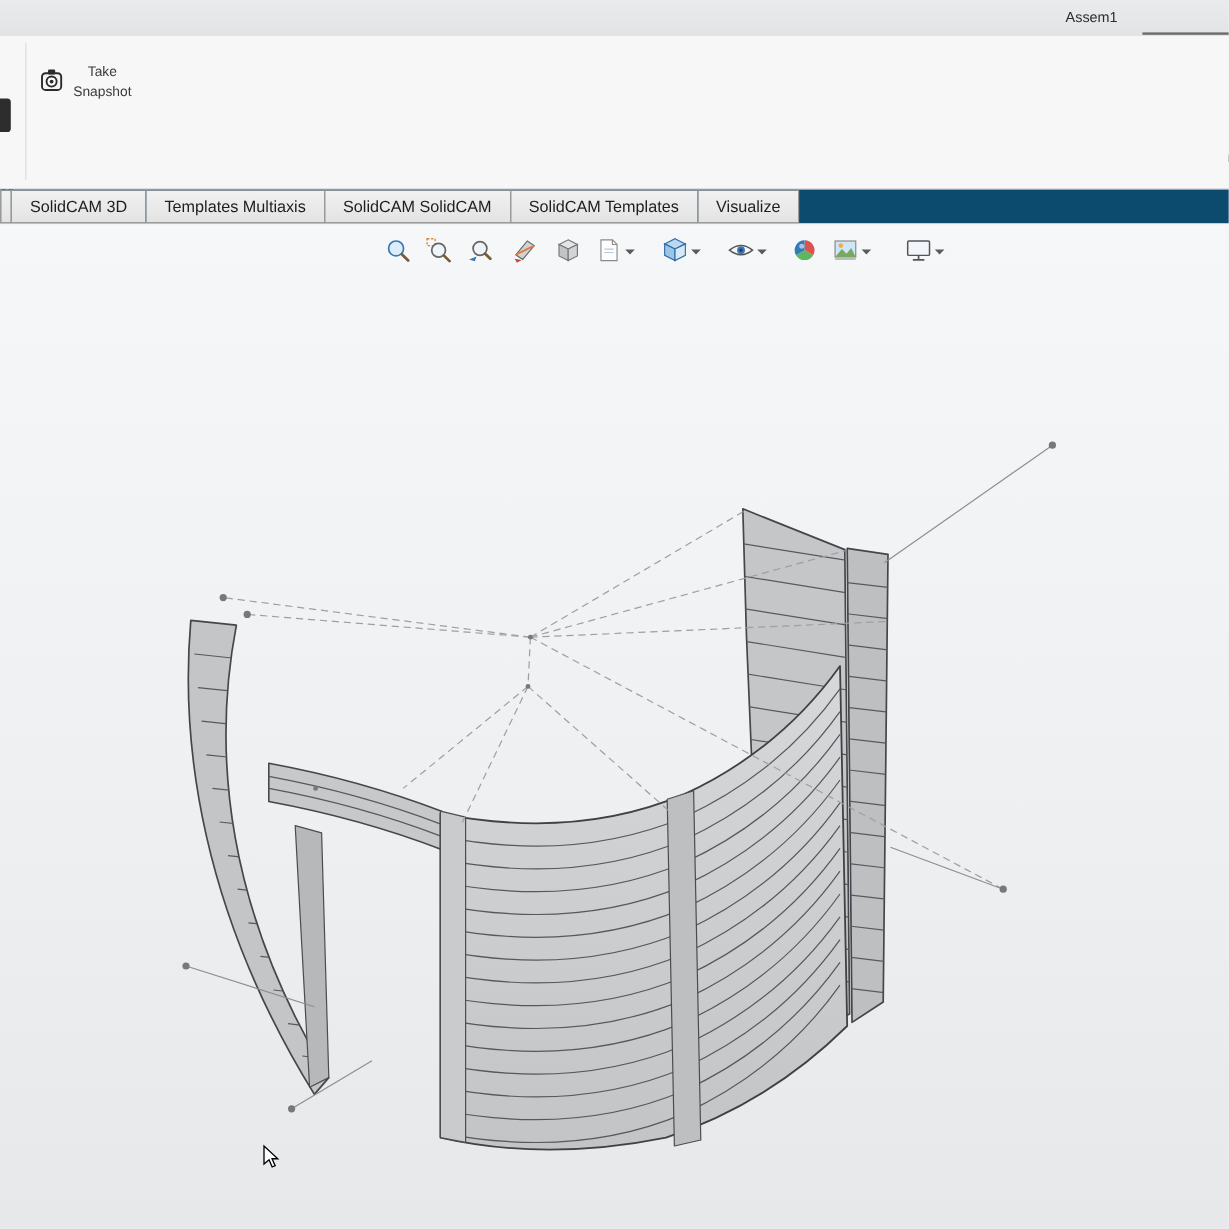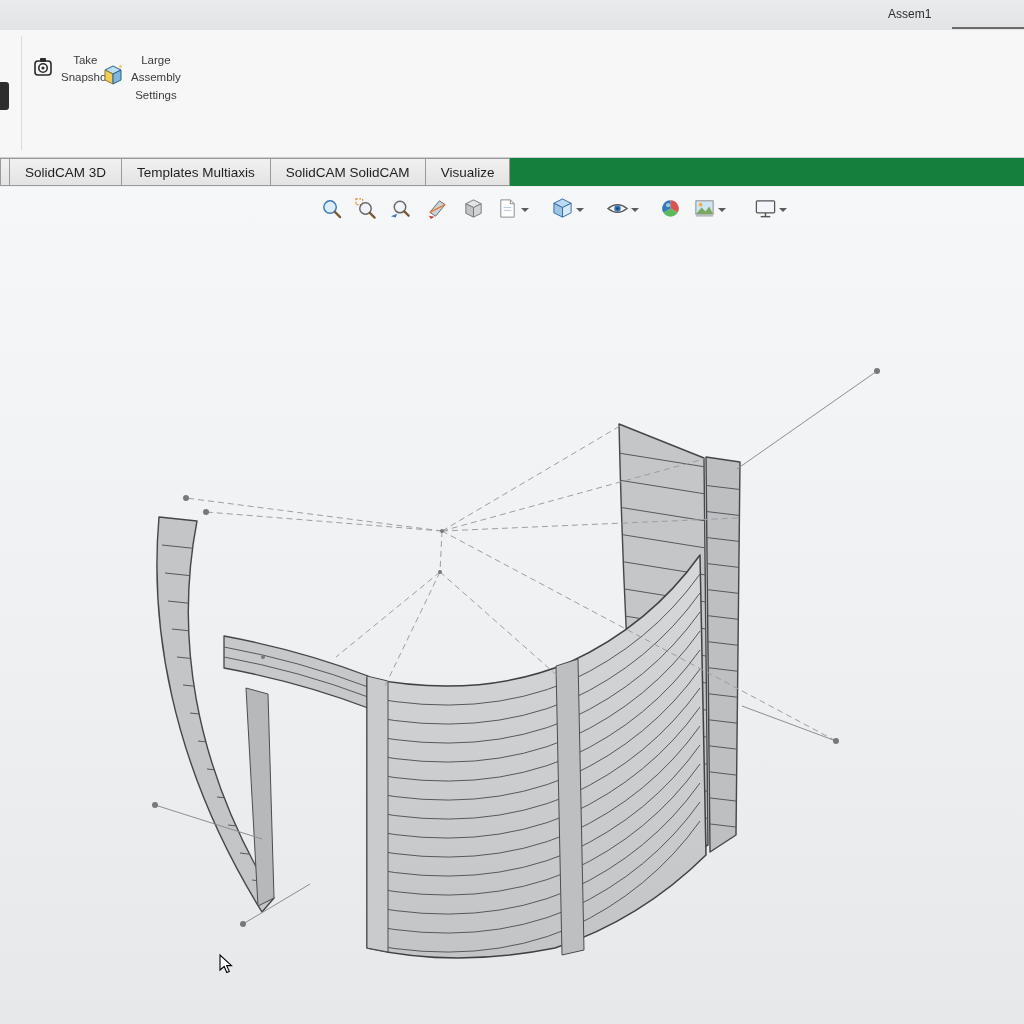--- a/index.html
+++ b/index.html
@@ -78,17 +78,6 @@
     <span class="rb-label">Take Snapshot</span>
   </button>
 
-  <button class="ribbon-btn" id="btn-large-assembly">
-    <span>
-      <svg width="26" height="26" viewBox="0 0 26 26">
-        <path d="M13,3 L21,7 L13,11 L5,7 Z" fill="#bfe0f2" stroke="#27618f"></path>
-        <path d="M5,7 L13,11 L13,21 L5,17 Z" fill="#f2cf5b" stroke="#8a7a2a"></path>
-        <path d="M21,7 L13,11 L13,21 L21,17 Z" fill="#7fb7de" stroke="#27618f"></path>
-        <circle cx="20.5" cy="3.5" r="1.4" fill="#f2cf5b"></circle>
-      </svg>
-    </span>
-    <span class="rb-label">Large Assembly Settings</span>
-  </button>
 </div>
 
 <div class="tabrow">

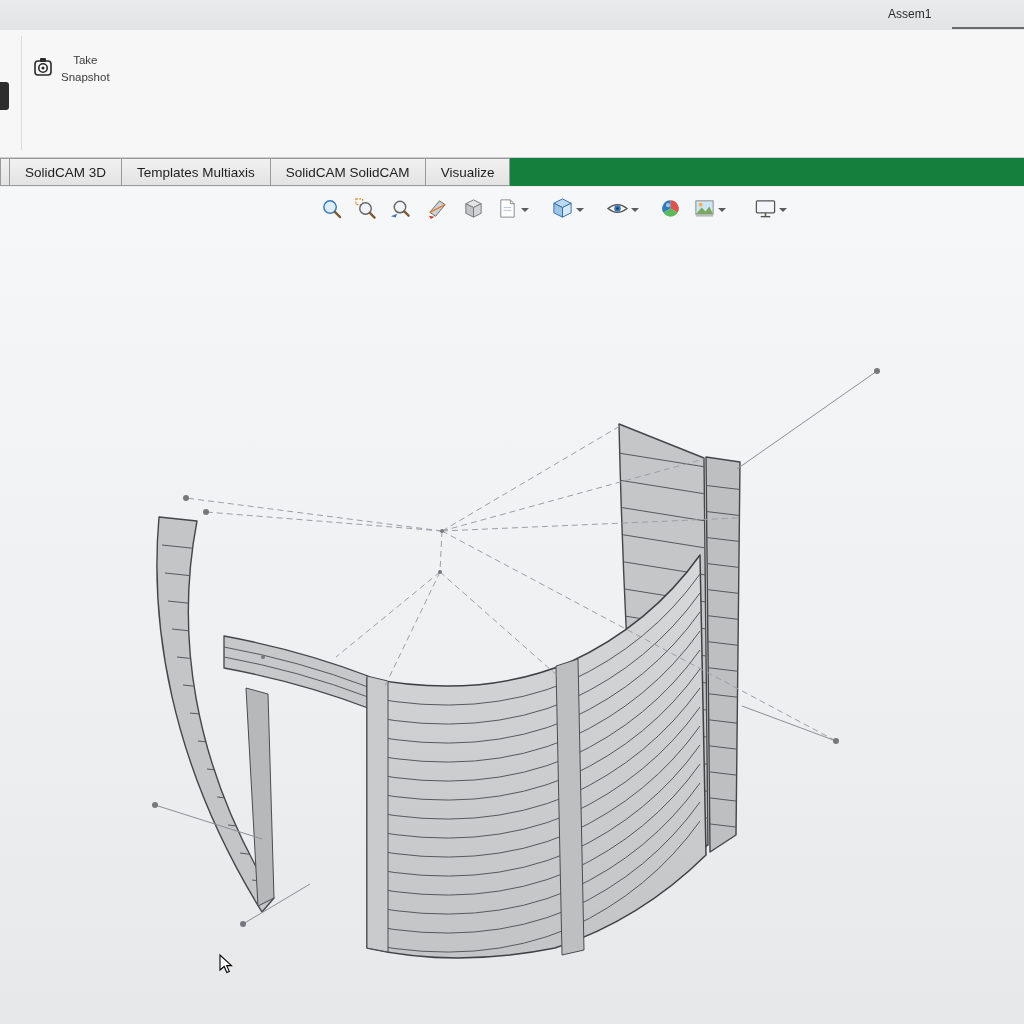--- a/index.html
+++ b/index.html
@@ -30,7 +30,7 @@
 
   
   .tabrow { position:absolute; top:158px; left:0; width:1024px; height:28px;
-            background:#15803d; display:flex; align-items:stretch; }
+            background:#0c4a6e; display:flex; align-items:stretch; }
   .tab { background:linear-gradient(#f1f1f1,#e3e3e3); border:1px solid #9a9a9a;
          font-size:13.5px; color:#1e1e1e; padding:0 15px; display:flex;
          align-items:center; margin-left:-1px; white-space:nowrap; cursor:default; }

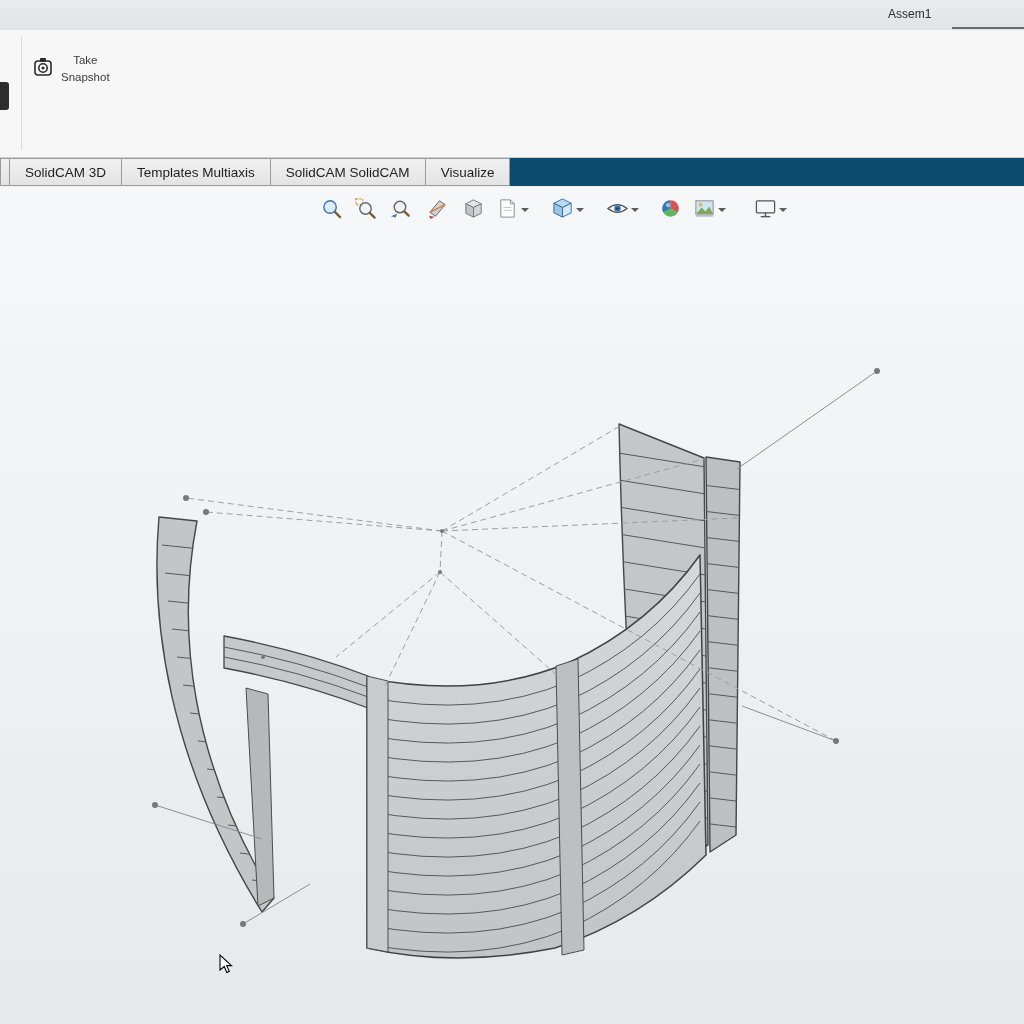--- a/index.html
+++ b/index.html
@@ -85,6 +85,7 @@
   <div class="tab">SolidCAM 3D</div>
   <div class="tab">Templates Multiaxis</div>
   <div class="tab">SolidCAM SolidCAM</div>
+  <div class="tab">SolidCAM Templates</div>
   <div class="tab">Visualize</div>
   <div class="tabrow-filler"></div>
 </div>

